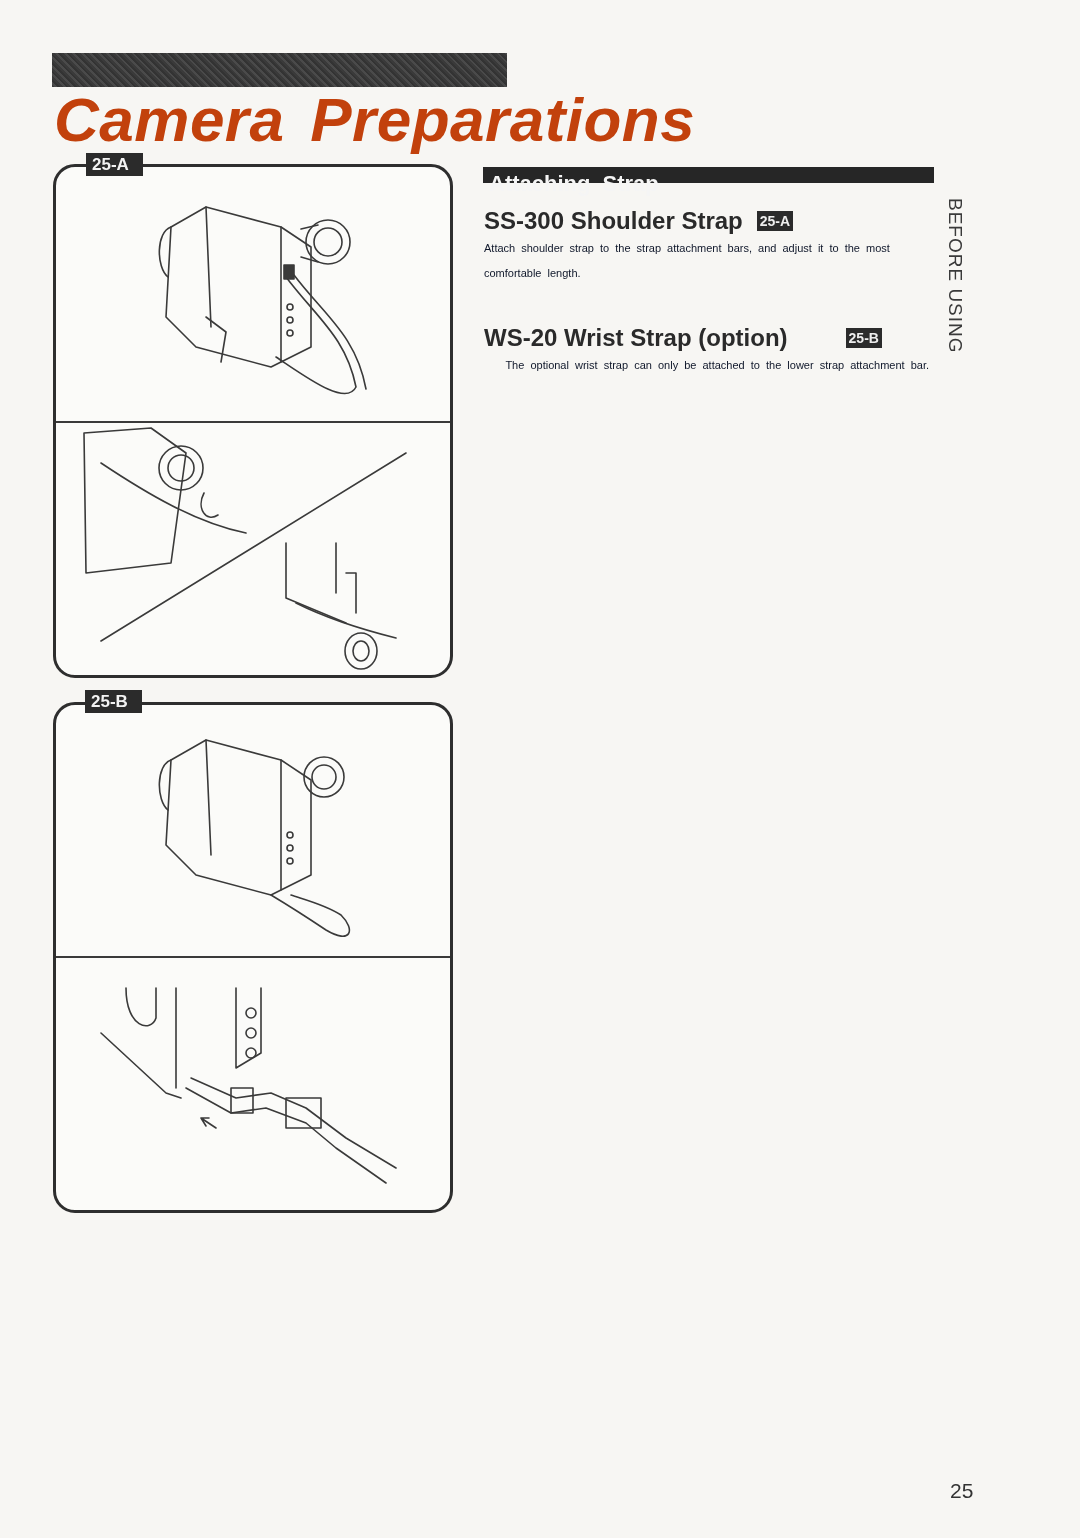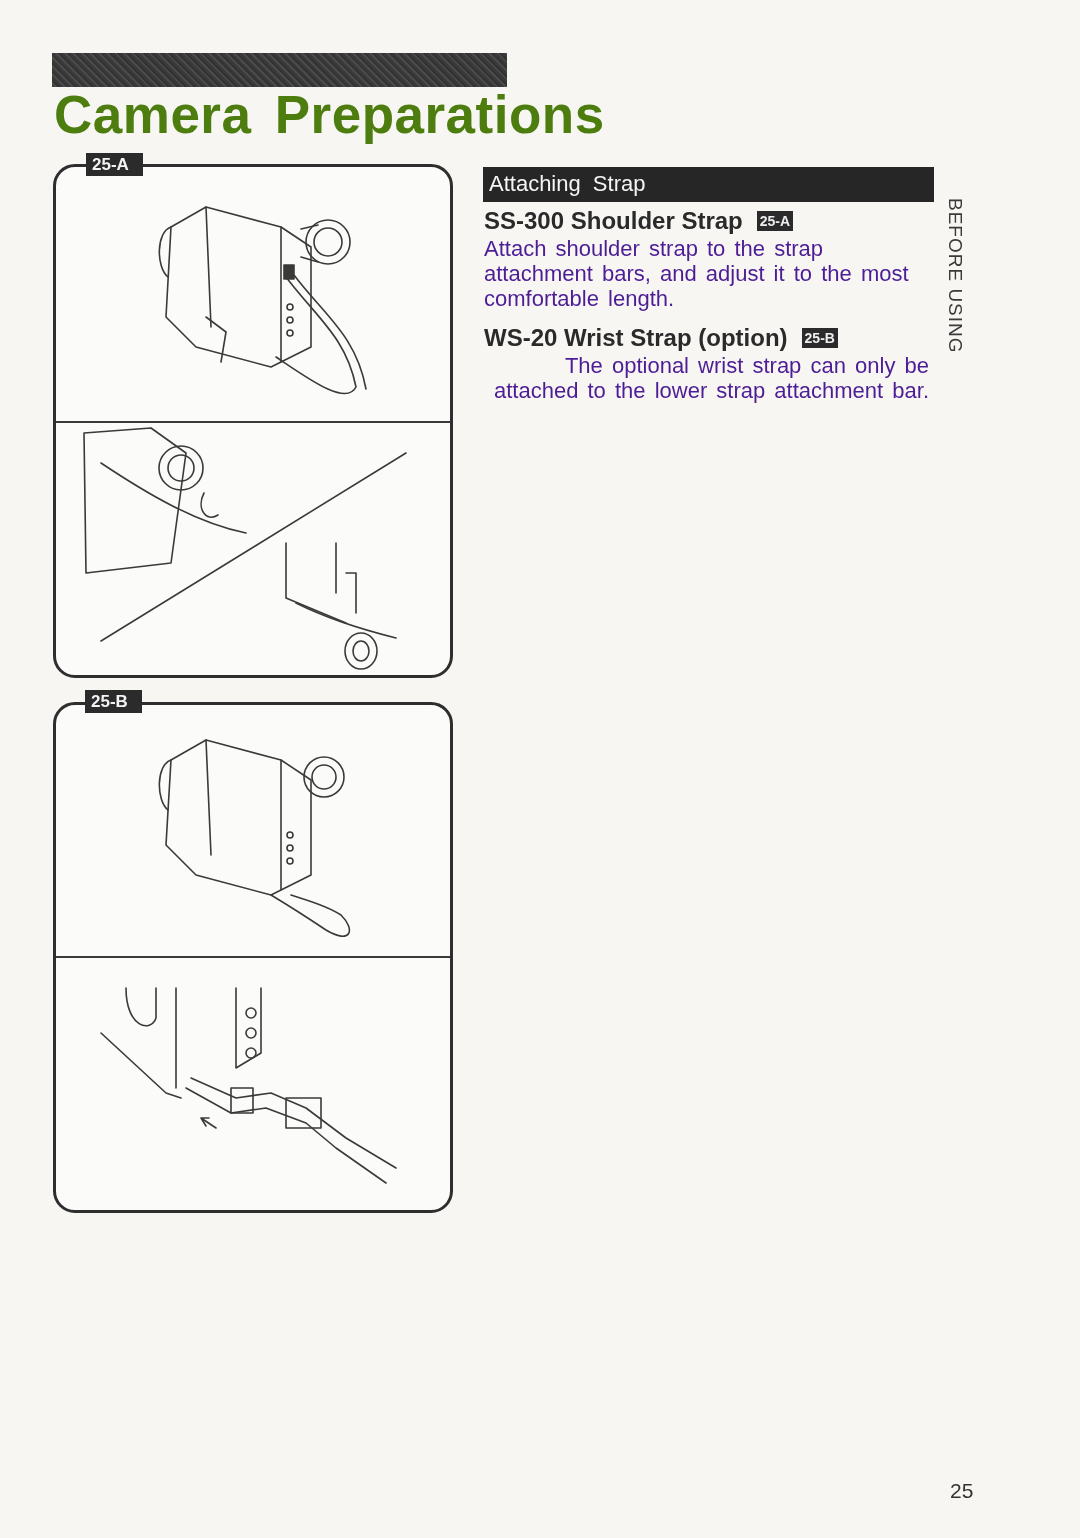--- a/index.html
+++ b/index.html
@@ -15,8 +15,8 @@
       background: repeating-linear-gradient(45deg, #3a3a3a 0 2px, #4a4a4a 2px 4px, #333 4px 6px);
     }
     .page-title {
-      left: 54px; top: 84px; font-size: 53px; font-weight: bold; color: #4d7c0f;
-      letter-spacing: 0.5px; white-space: nowrap; word-spacing: 8px;
+      left: 54px; top: 84px; font-size: 62px; font-weight: bold; color: #c2410c;
+      letter-spacing: 0.5px; white-space: nowrap; word-spacing: 8px; font-style: italic;
     }
     .frame {
       border: 3px solid #2e2e2e; border-radius: 22px; background: #fbfbf9;

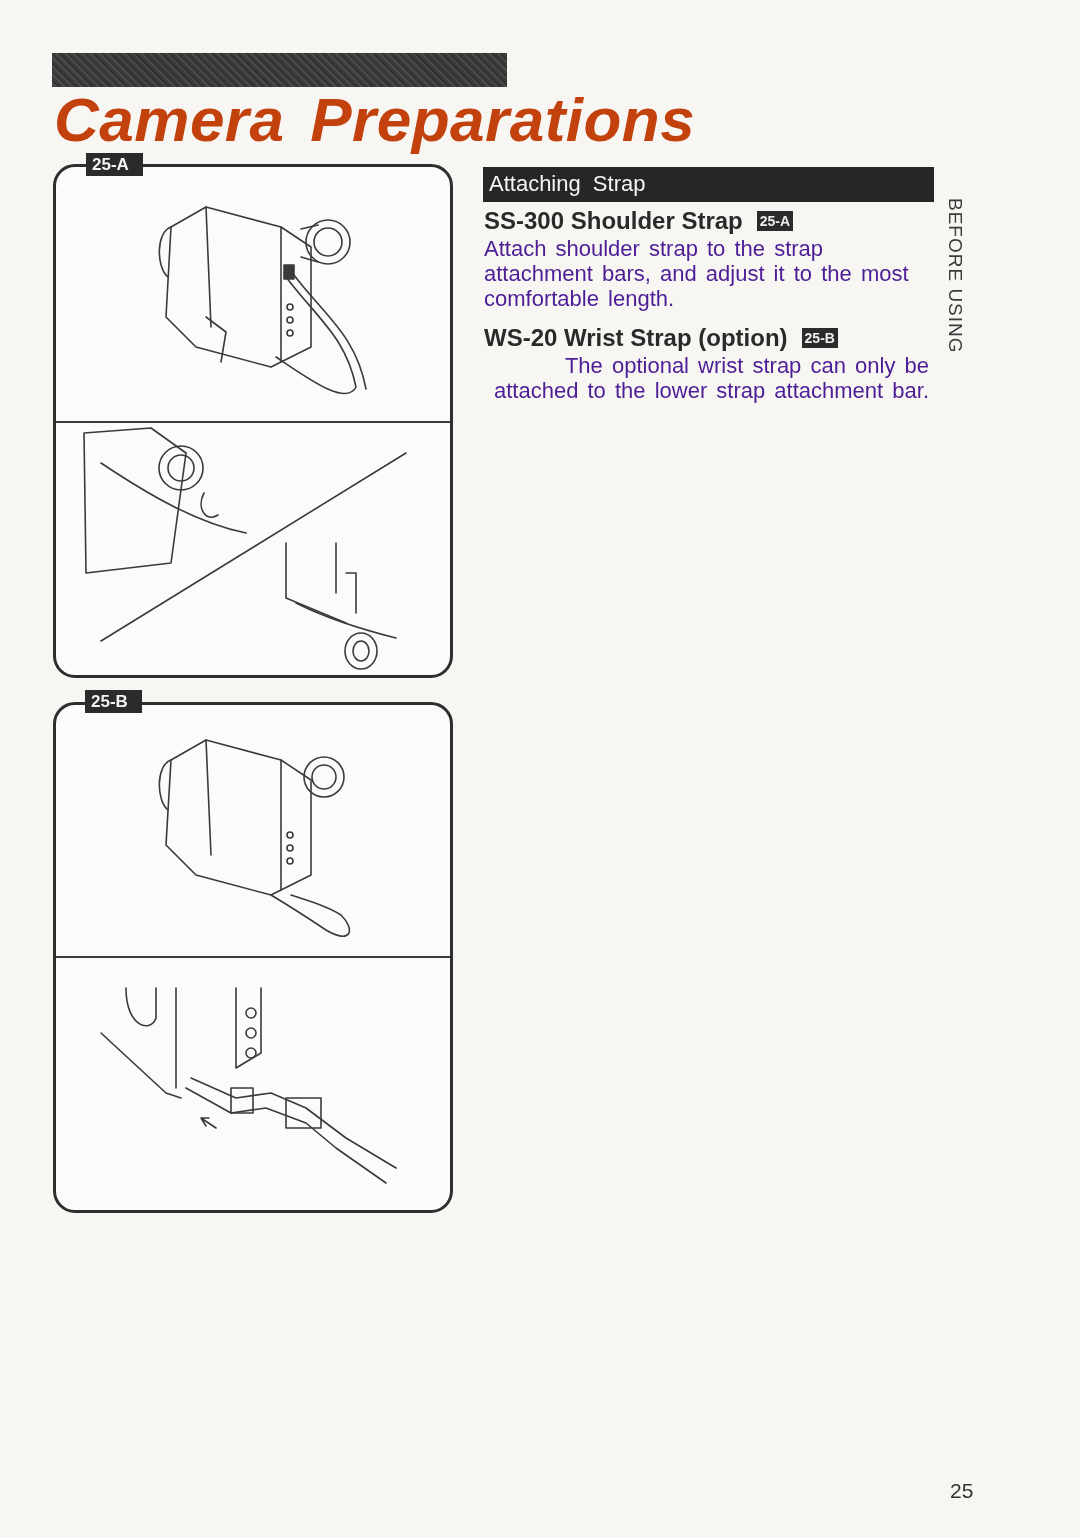--- a/index.html
+++ b/index.html
@@ -32,8 +32,8 @@
     .badge-a { left: 86px; top: 153px; width: 45px; }
     .badge-b { left: 85px; top: 690px; width: 45px; }
     .section-bar {
-      left: 483px; top: 167px; width: 451px; height: 35px;
-      background: #262626; color: #f5f5f5; font-weight: normal; font-size: 22px;
+      left: 483px; top: 167px; width: 451px; height: 16px;
+      background: #262626; color: #f5f5f5; font-weight: bold; font-size: 22px;
       line-height: 33px; box-sizing: border-box; padding-left: 6px; word-spacing: 6px;
     }
     .sub-head {

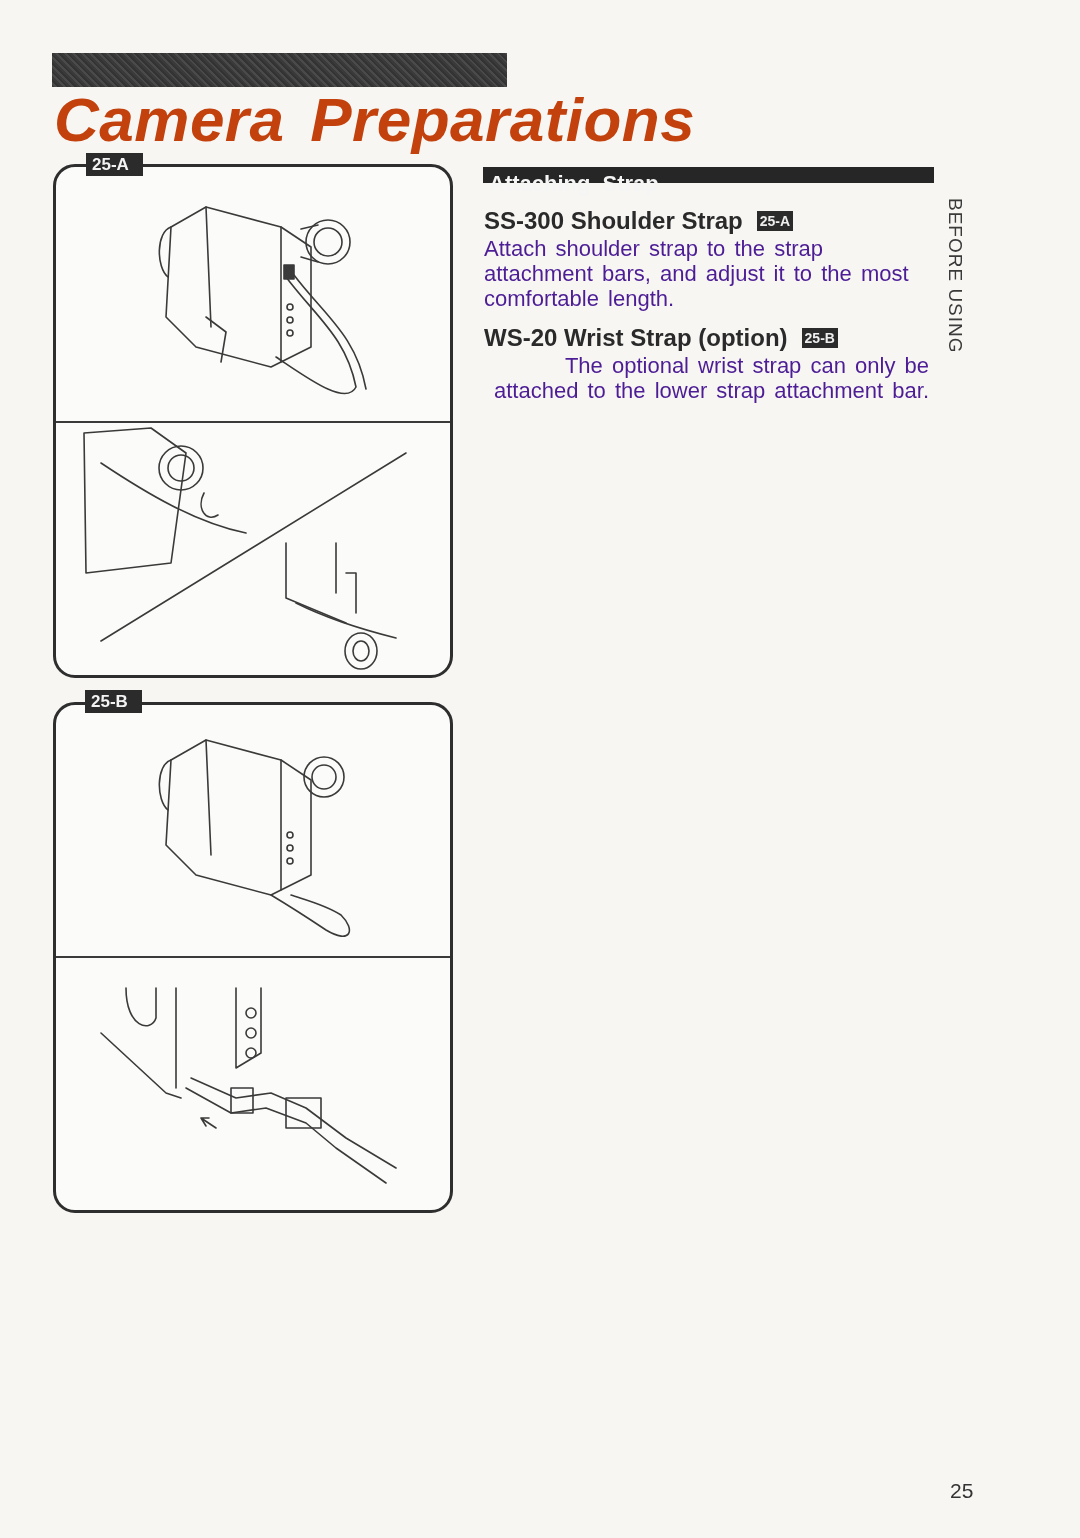--- a/index.html
+++ b/index.html
@@ -47,7 +47,7 @@
     .sh1 { left: 484px; top: 207px; }
     .sh2 { left: 484px; top: 324px; }
     .body-text {
-      font-size: 22px; line-height: 25px; color: #4c1d95; width: 445px;
+      font-size: 11px; line-height: 25px; color: #0f172a; width: 445px;
       word-spacing: 3px;
     }
     .bt1 { left: 484px; top: 236px; }

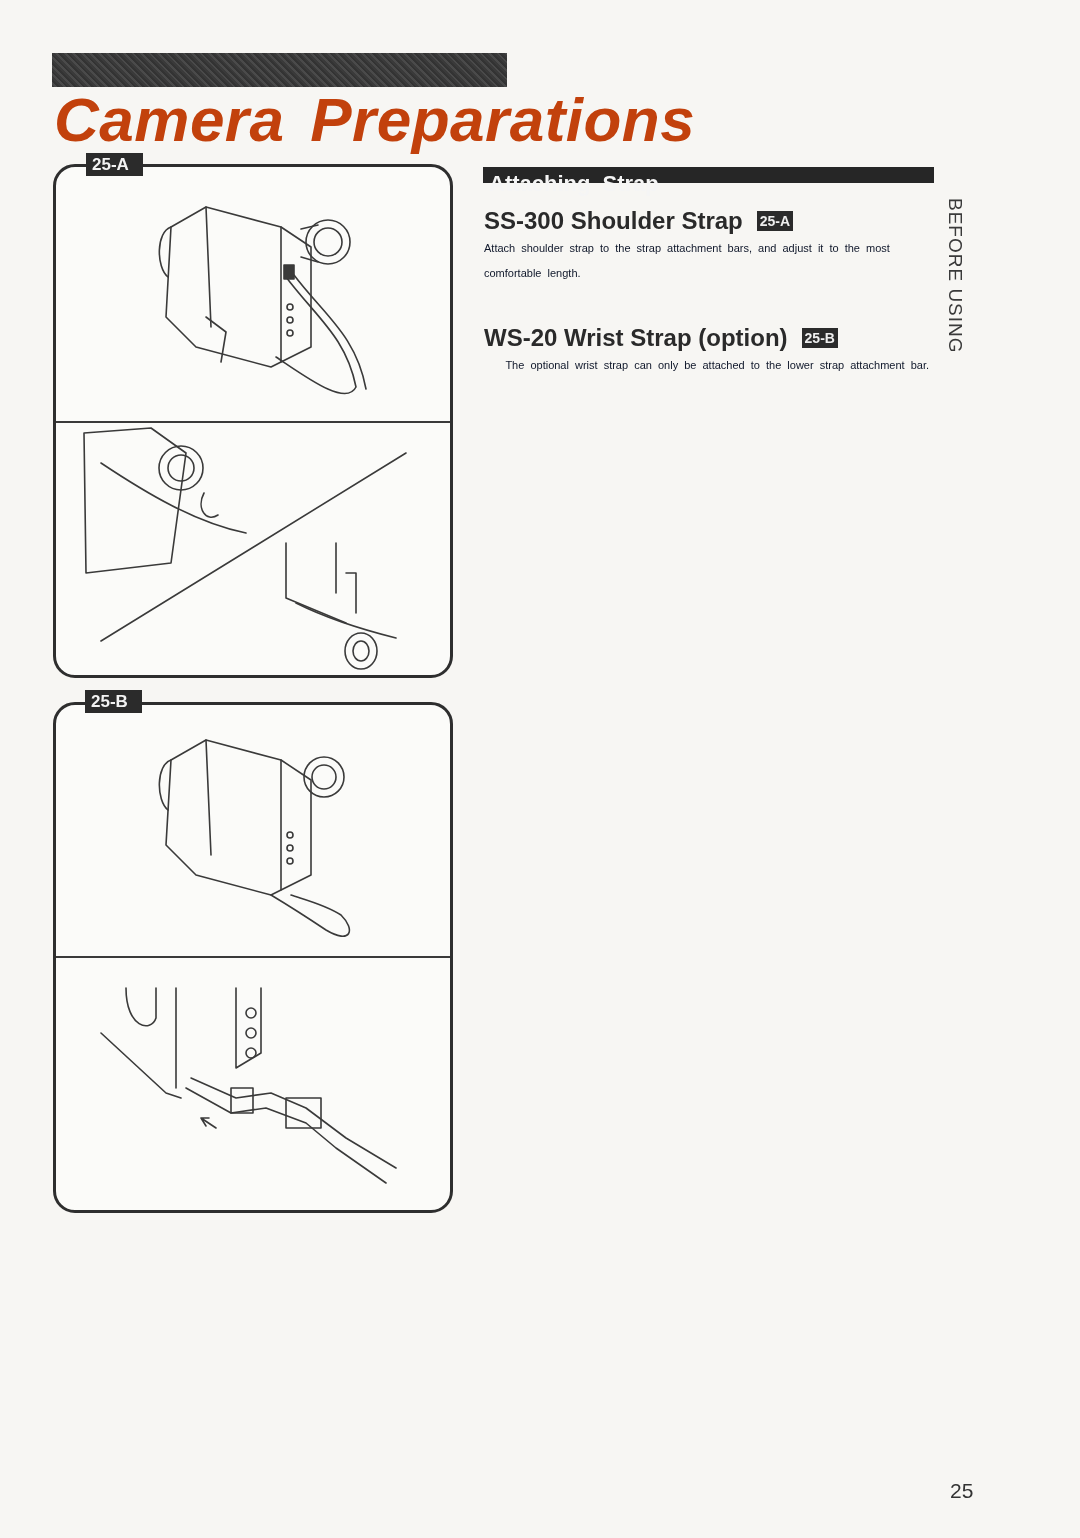--- a/index.html
+++ b/index.html
@@ -45,7 +45,7 @@
       font-weight: bold; padding: 0 3px; margin-left: 14px; line-height: 20px; height: 20px;
     }
     .sh1 { left: 484px; top: 207px; }
-    .sh2 { left: 484px; top: 324px; }
+    .sh2 { left: 484px; top: 324px; gap: 44px; }
     .body-text {
       font-size: 11px; line-height: 25px; color: #0f172a; width: 445px;
       word-spacing: 3px;

